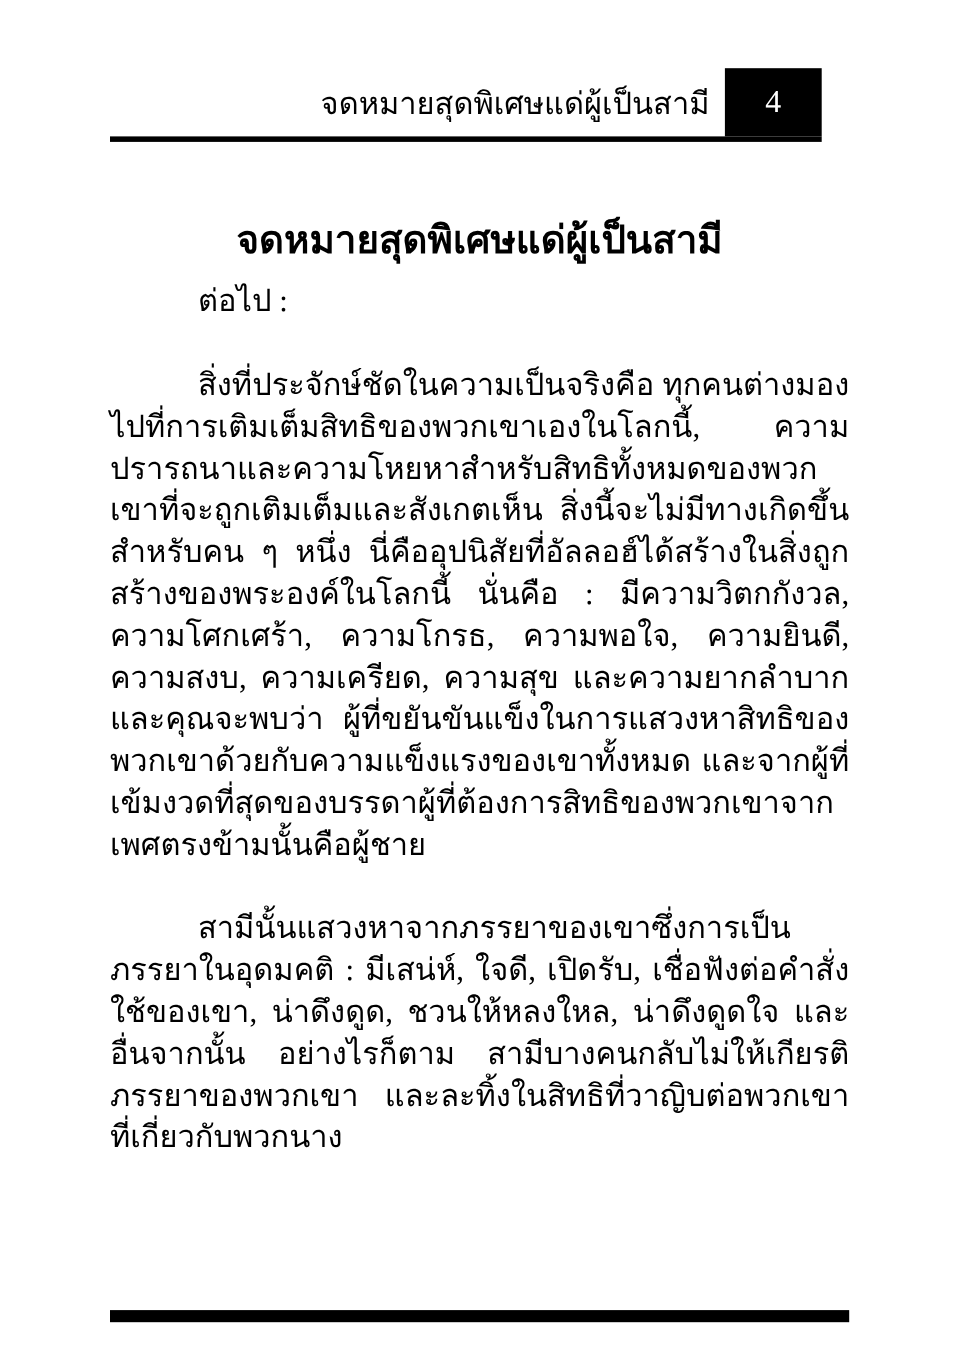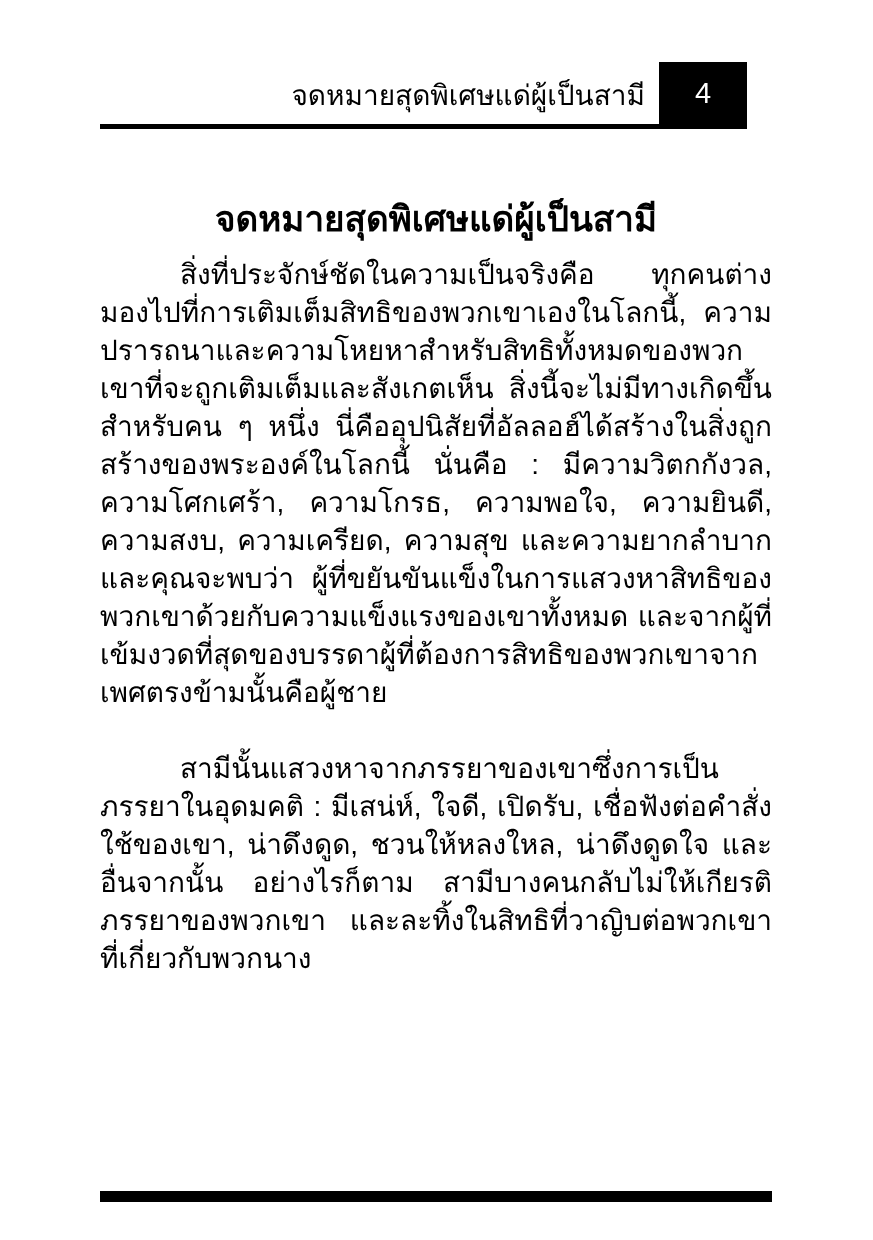--- a/index.html
+++ b/index.html
@@ -13,7 +13,7 @@
     height: 1240px;
     background: #ffffff;
     overflow: hidden;
-    font-family: Liberation Sans, sans-serif;
+    font-family: Liberation Serif, serif;
     color: #000000;
   }
 

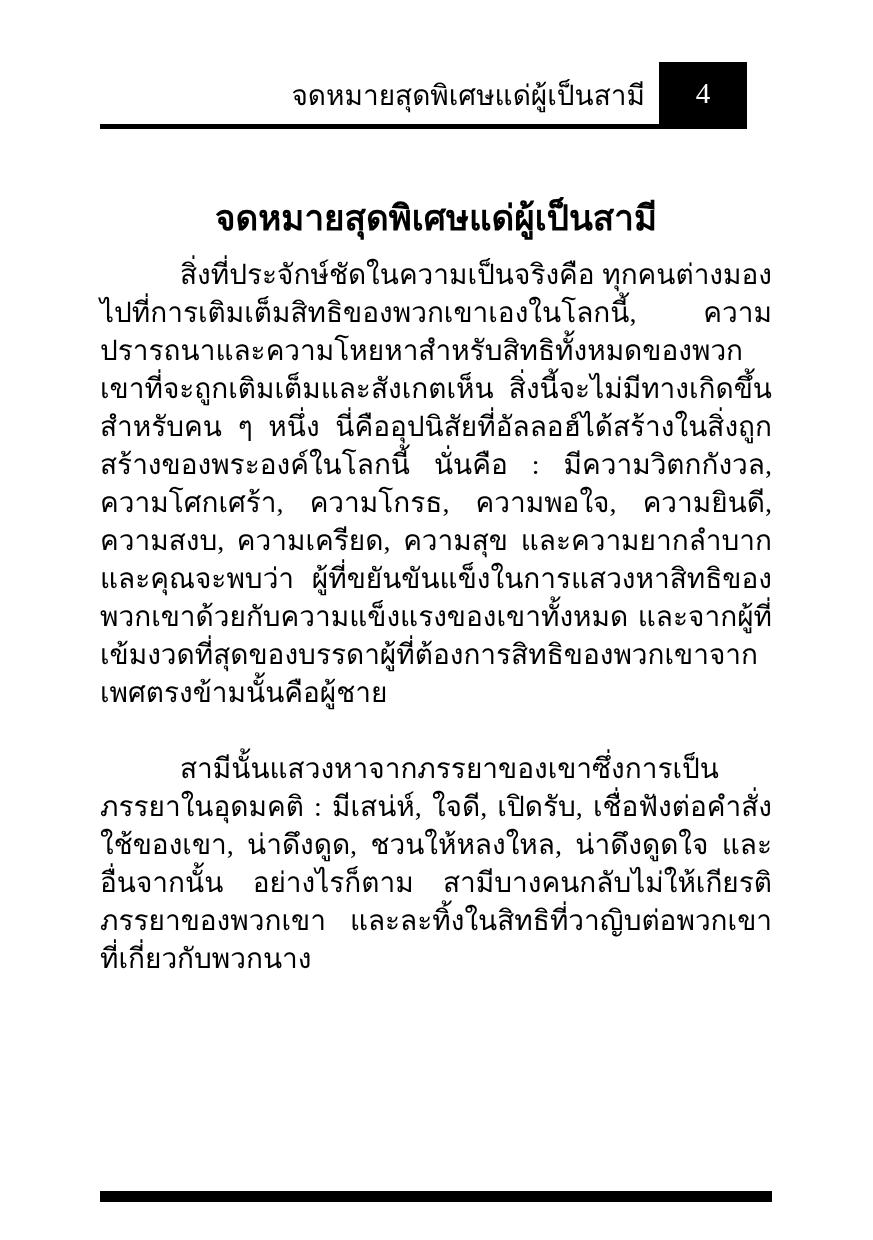--- a/index.html
+++ b/index.html
@@ -107,6 +107,7 @@
   <h1 class="chapter-title">จดหมายสุดพิเศษแด่ผู้เป็นสามี</h1>
 
   <div class="body-text">
+    <p>ต่อไป :</p>
     <p>สิ่งที่ประจักษ์ชัดในความเป็นจริงคือ ทุกคนต่างมองไปที่การเติมเต็มสิทธิของพวกเขาเองในโลกนี้, ความปรารถนาและความโหยหาสำหรับสิทธิทั้งหมดของพวกเขาที่จะถูกเติมเต็มและสังเกตเห็น สิ่งนี้จะไม่มีทางเกิดขึ้นสำหรับคน ๆ หนึ่ง นี่คืออุปนิสัยที่อัลลอฮ์ได้สร้างในสิ่งถูกสร้างของพระองค์ในโลกนี้ นั่นคือ : มีความวิตกกังวล, ความโศกเศร้า, ความโกรธ, ความพอใจ, ความยินดี, ความสงบ, ความเครียด, ความสุข และความยากลำบาก และคุณจะพบว่า ผู้ที่ขยันขันแข็งในการแสวงหาสิทธิของพวกเขาด้วยกับความแข็งแรงของเขาทั้งหมด และจากผู้ที่เข้มงวดที่สุดของบรรดาผู้ที่ต้องการสิทธิของพวกเขาจากเพศตรงข้ามนั้นคือผู้ชาย</p>
     <p>สามีนั้นแสวงหาจากภรรยาของเขาซึ่งการเป็นภรรยาในอุดมคติ : มีเสน่ห์, ใจดี, เปิดรับ, เชื่อฟังต่อคำสั่งใช้ของเขา, น่าดึงดูด, ชวนให้หลงใหล, น่าดึงดูดใจ และอื่นจากนั้น อย่างไรก็ตาม สามีบางคนกลับไม่ให้เกียรติภรรยาของพวกเขา และละทิ้งในสิทธิที่วาญิบต่อพวกเขาที่เกี่ยวกับพวกนาง</p>
   </div>

